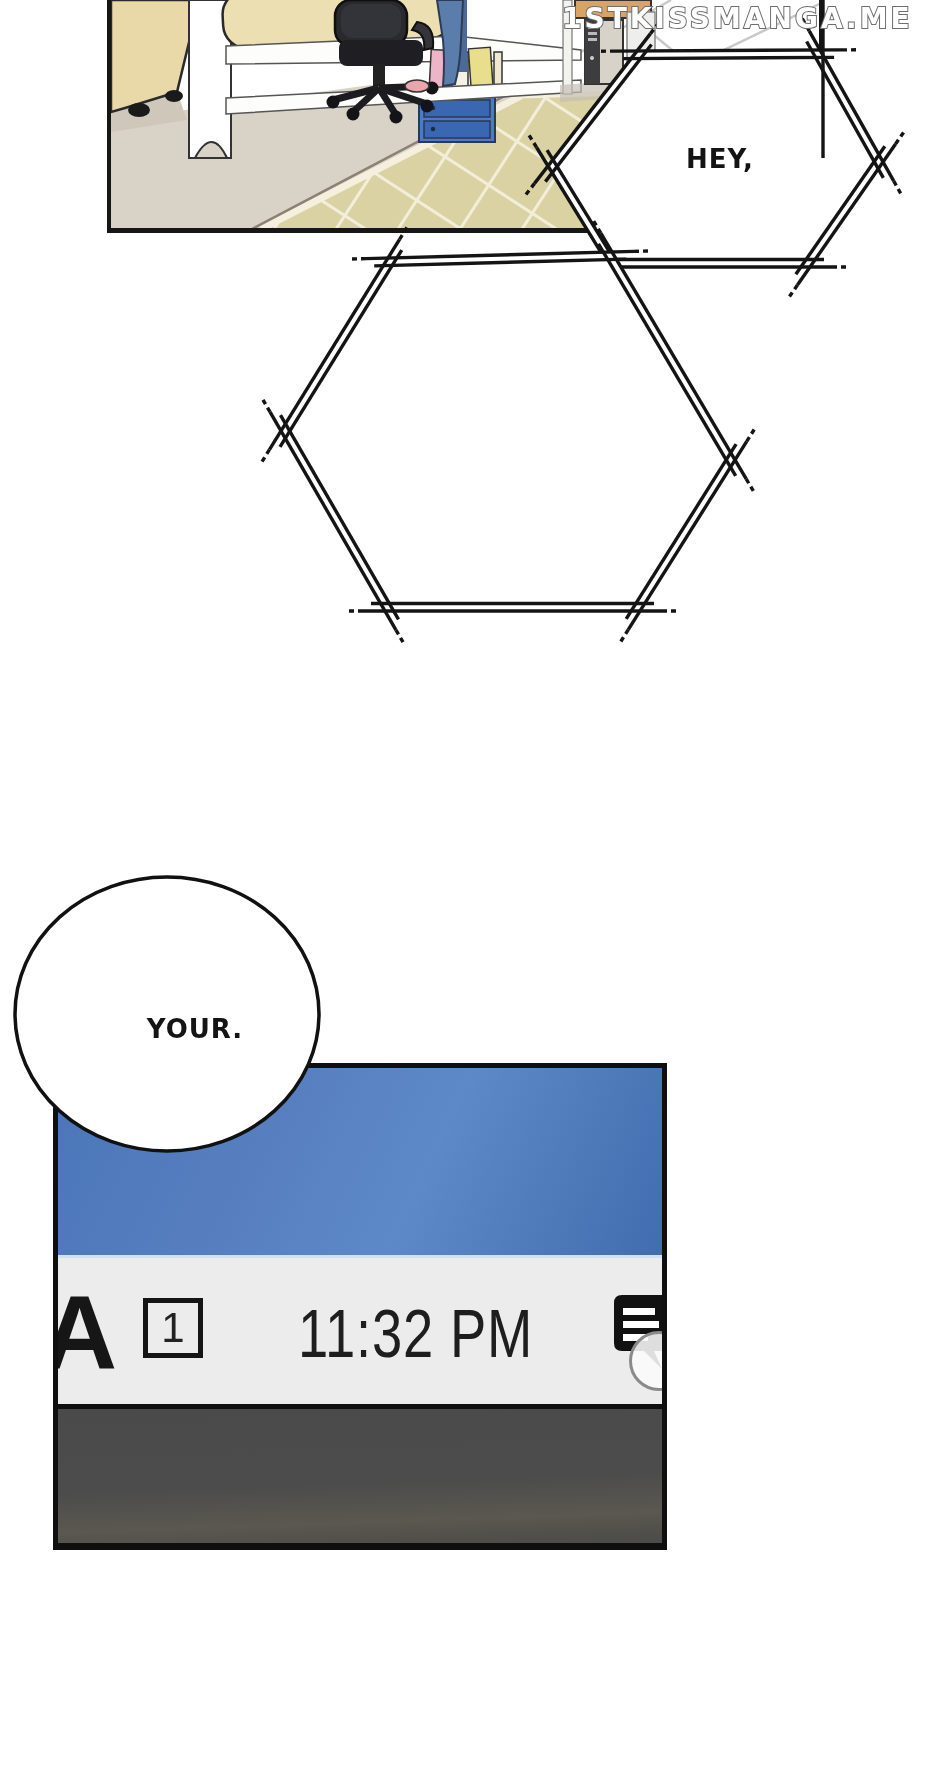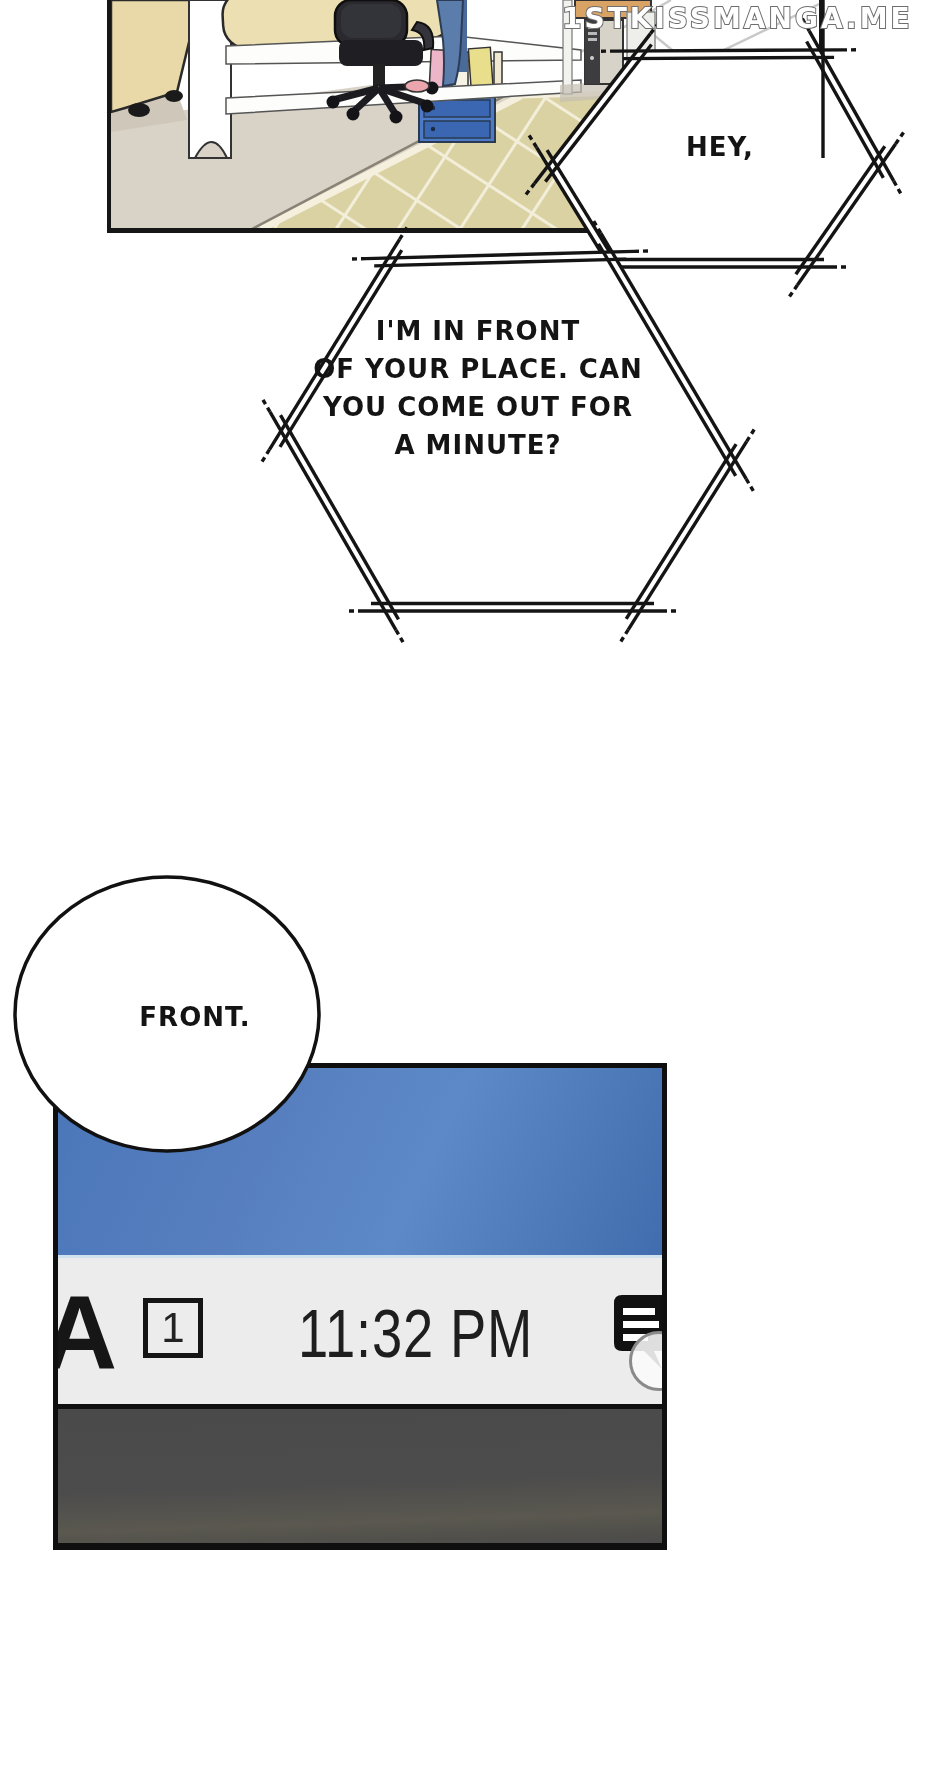--- a/index.html
+++ b/index.html
@@ -40,7 +40,7 @@
   .hex1-text{left:570px;top:127px;width:300px;font-size:26px;line-height:40px;}
   .hex2-text{left:268px;top:312px;width:420px;font-size:26px;line-height:38px;}
   .sure-text{left:45px;top:1000px;width:300px;font-size:26px;line-height:34px;}
-  .comic-text span{display:block;}
+  .comic-text span{display:block;margin-top:12px;}
   .watermark{position:absolute;left:560px;top:0;z-index:7;}
 </style>
 </head>

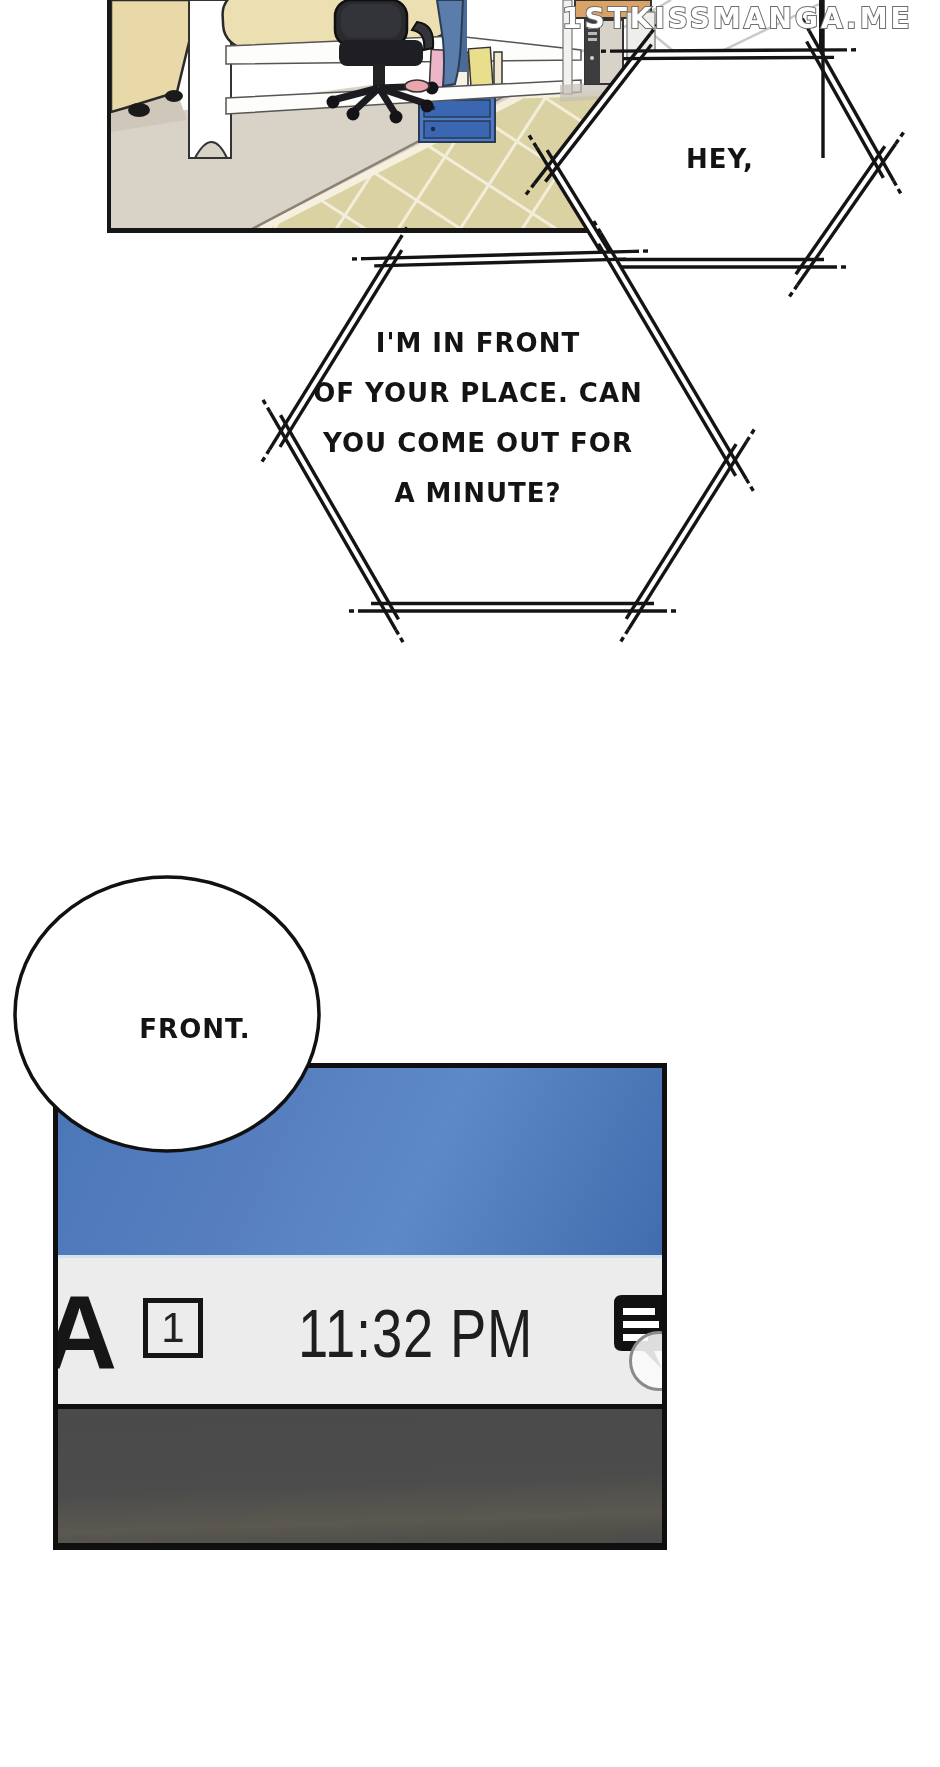--- a/index.html
+++ b/index.html
@@ -230,12 +230,6 @@
     <span>HEY,</span>
   </div>
 
-  <div class="comic-text hex2-text">
-    <span>I'M IN FRONT</span>
-    <span>OF YOUR PLACE. CAN</span>
-    <span>YOU COME OUT FOR</span>
-    <span>A MINUTE?</span>
-  </div>
 
   <div class="comic-text sure-text">
     <span>FRONT.</span>

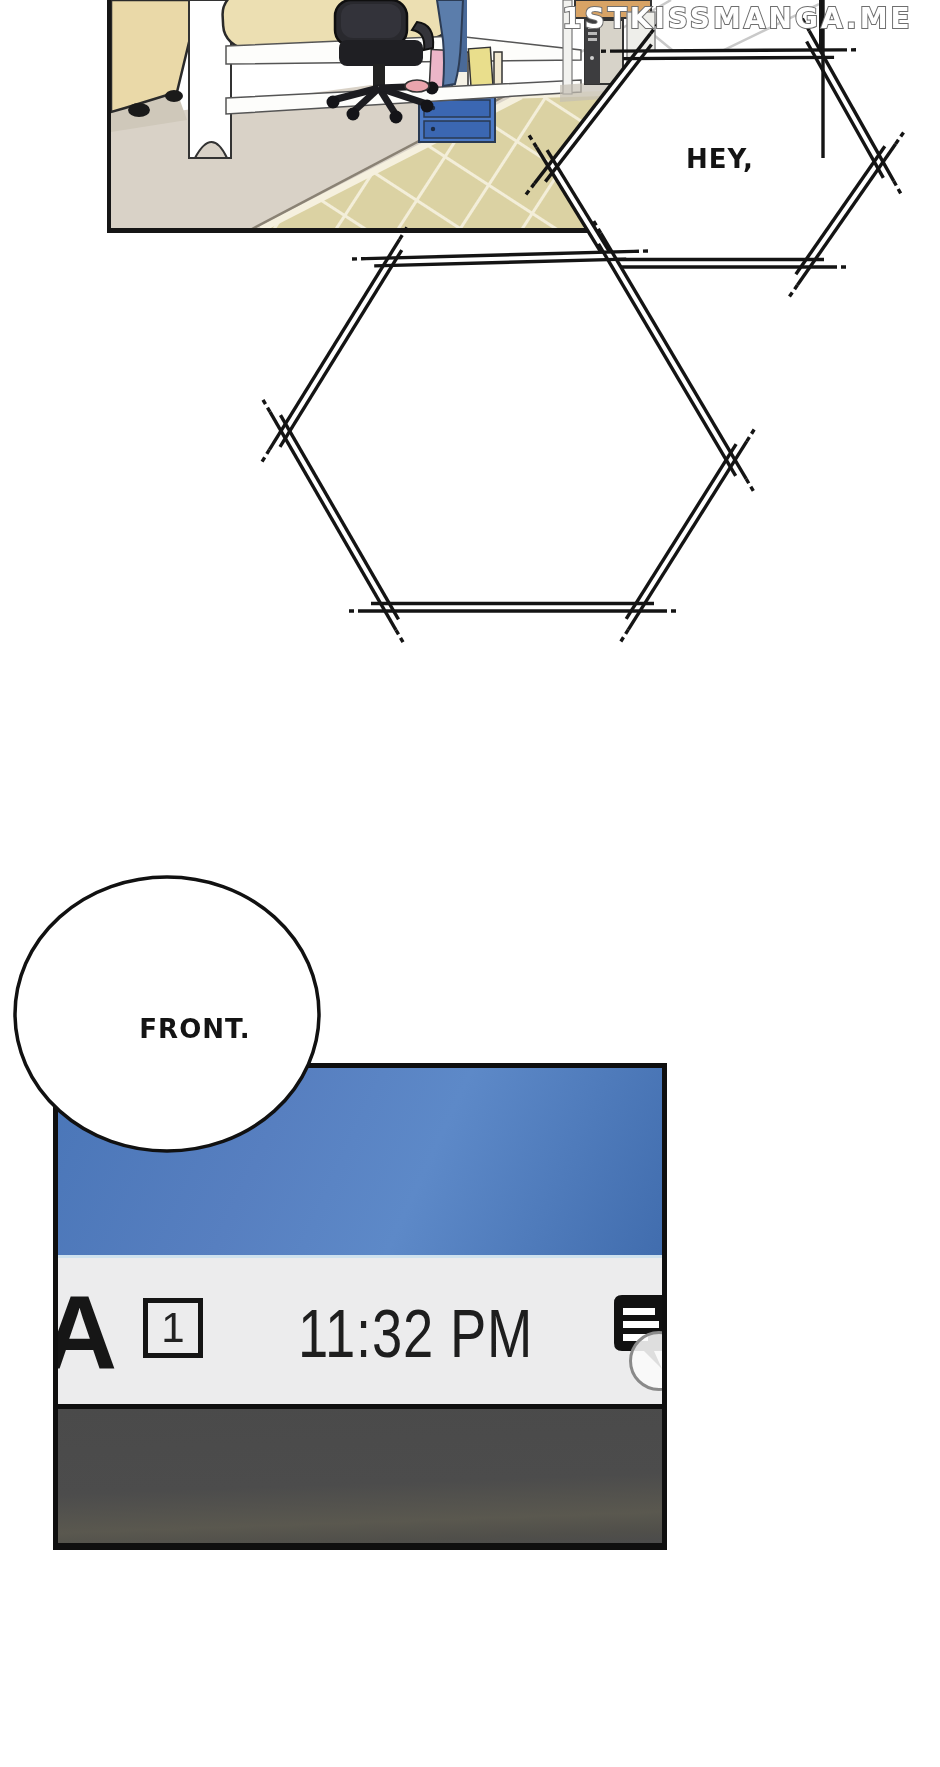--- a/index.html
+++ b/index.html
@@ -232,7 +232,7 @@
 
 
   <div class="comic-text sure-text">
-    <span>FRONT.</span>
+    <span>YOUR.</span>
   </div>
 
   <svg class="watermark" width="380" height="40" viewBox="0 0 380 40">

